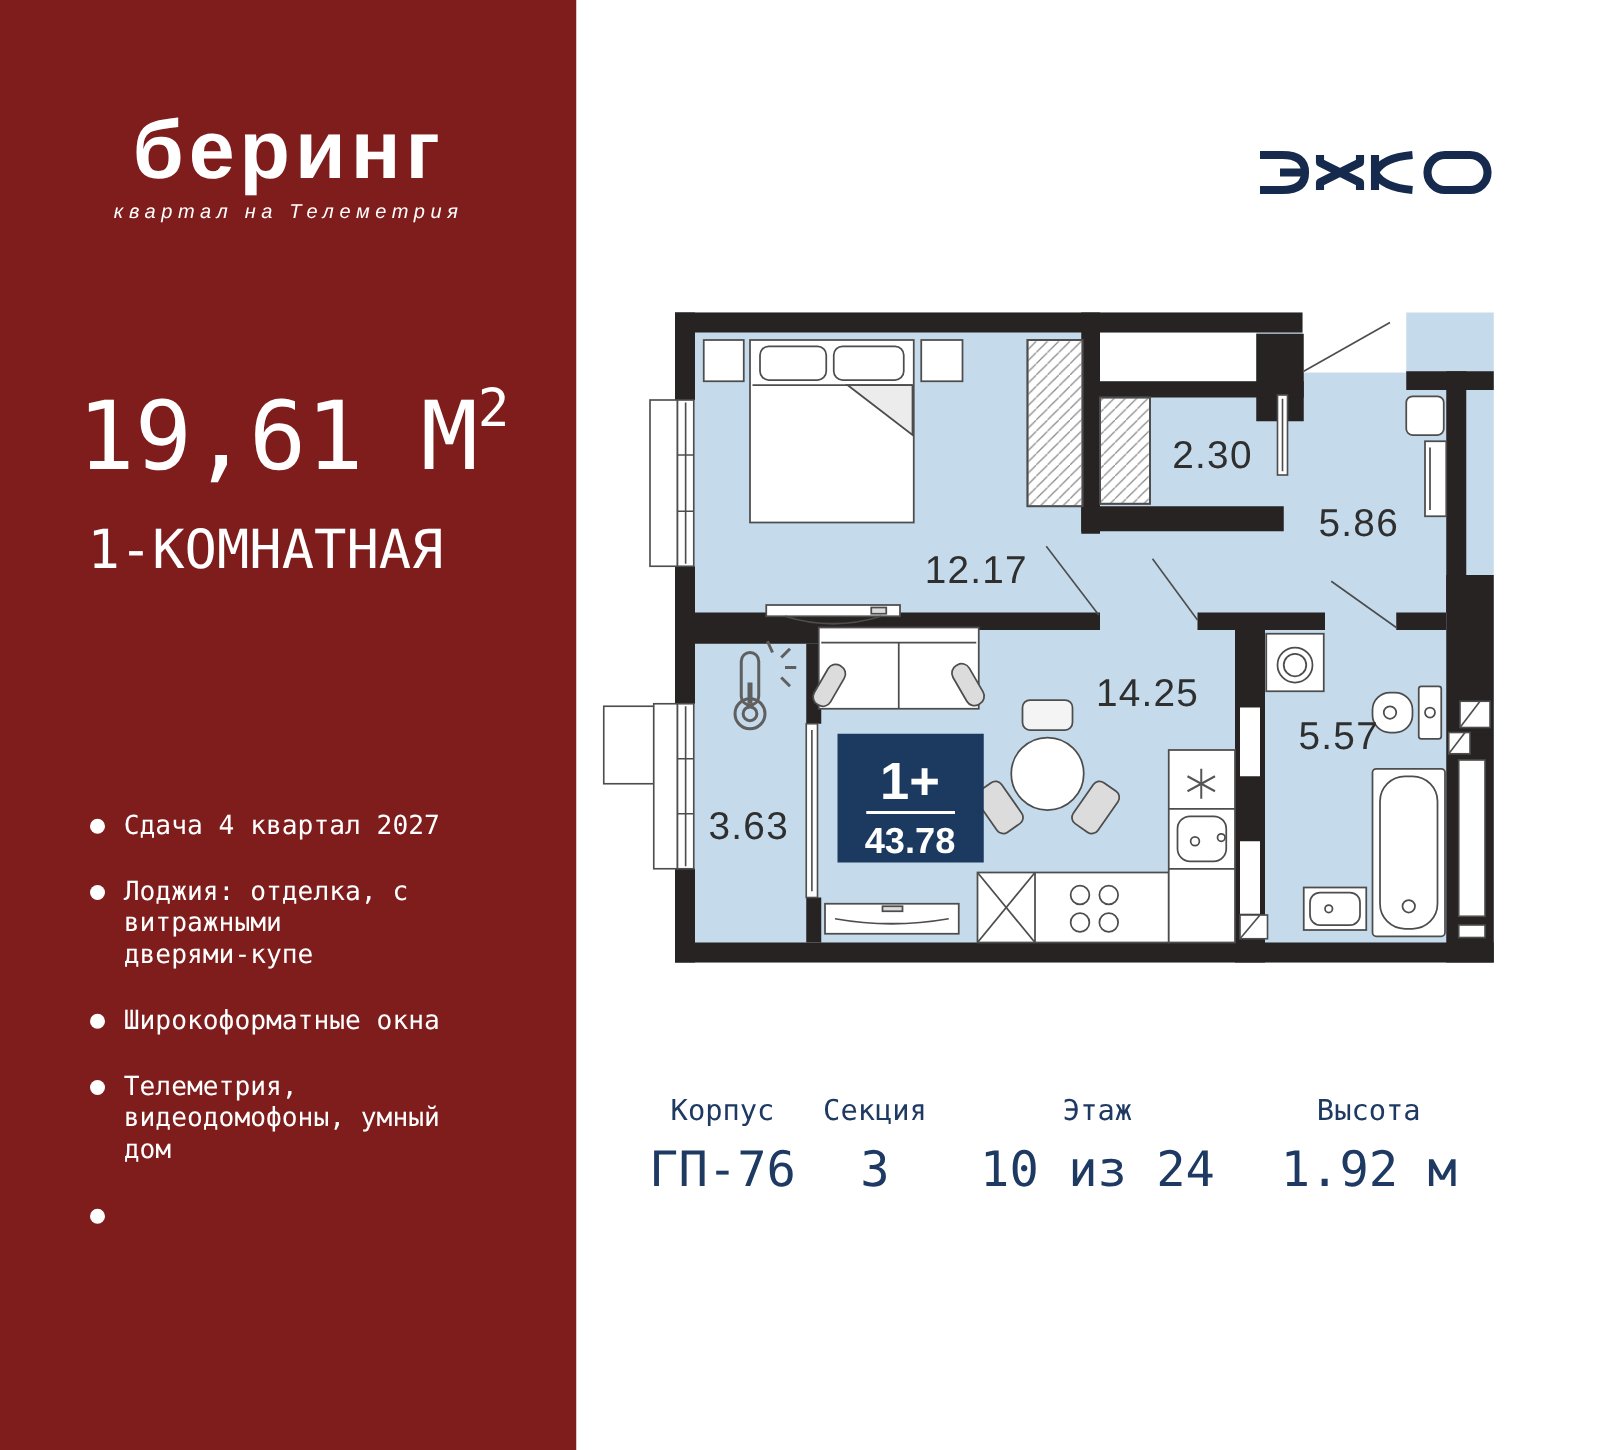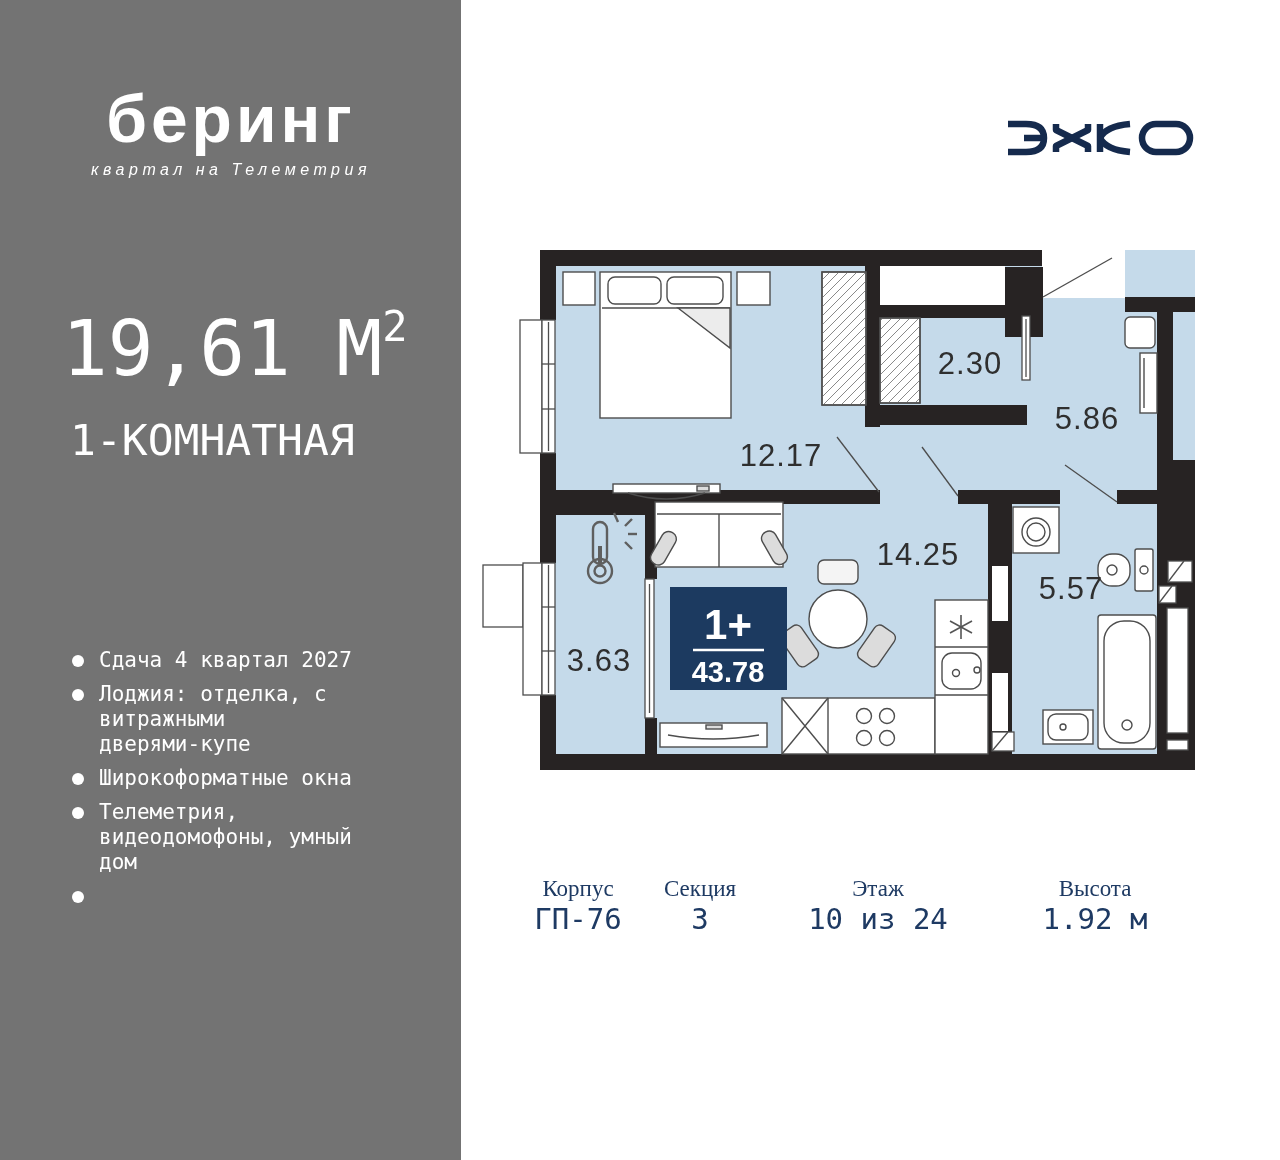--- a/index.html
+++ b/index.html
@@ -6,7 +6,7 @@
   body{width:1280px;height:1160px;position:relative;background:#ffffff;overflow:hidden;
        font-family:"Liberation Sans", sans-serif;}
   
-  .sidebar{position:absolute;left:0;top:0;width:461px;height:1160px;background:#737373;}
+  .sidebar{position:absolute;left:0;top:0;width:461px;height:1160px;background:#7f1d1d;}
   .brand{position:absolute;left:50px;top:86px;width:362px;color:#fff;text-align:center;}
   .brand-title{font-family:"Liberation Sans",sans-serif;font-weight:bold;font-size:66px;
                letter-spacing:4px;line-height:1.0;}

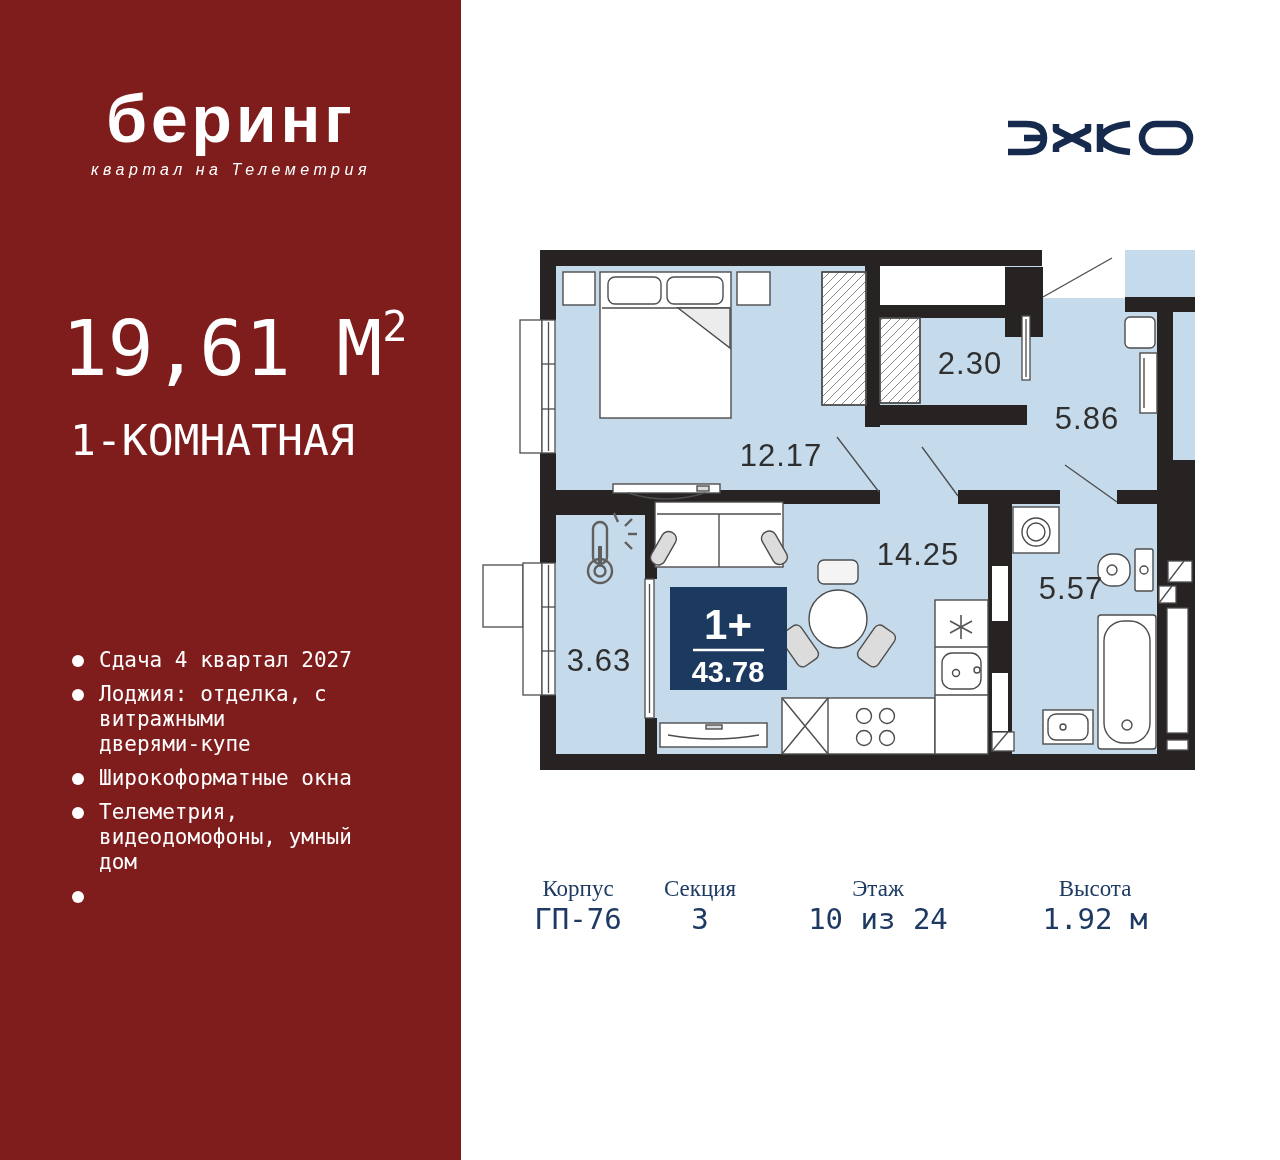--- a/index.html
+++ b/index.html
@@ -17,7 +17,7 @@
   .area-sup{font-size:42px;vertical-align:34px;}
   .apt-type{position:absolute;left:70px;top:415px;color:#fff;
             font-family:"DejaVu Sans Mono",monospace;font-size:43px;letter-spacing:0px;white-space:nowrap;}
-  .features{position:absolute;left:72px;top:648px;width:370px;display:flex;flex-direction:column;gap:9px;}
+  .features{position:absolute;left:72px;top:648px;width:370px;display:flex;flex-direction:column;gap:28px;}
   .feature{display:flex;gap:15px;color:#fff;}
   .feature-dot{flex:none;width:12px;height:12px;border-radius:50%;background:#fff;margin-top:7px;}
   .feature-text{font-family:"DejaVu Sans Mono",monospace;font-size:21px;line-height:25px;white-space:pre-line;}

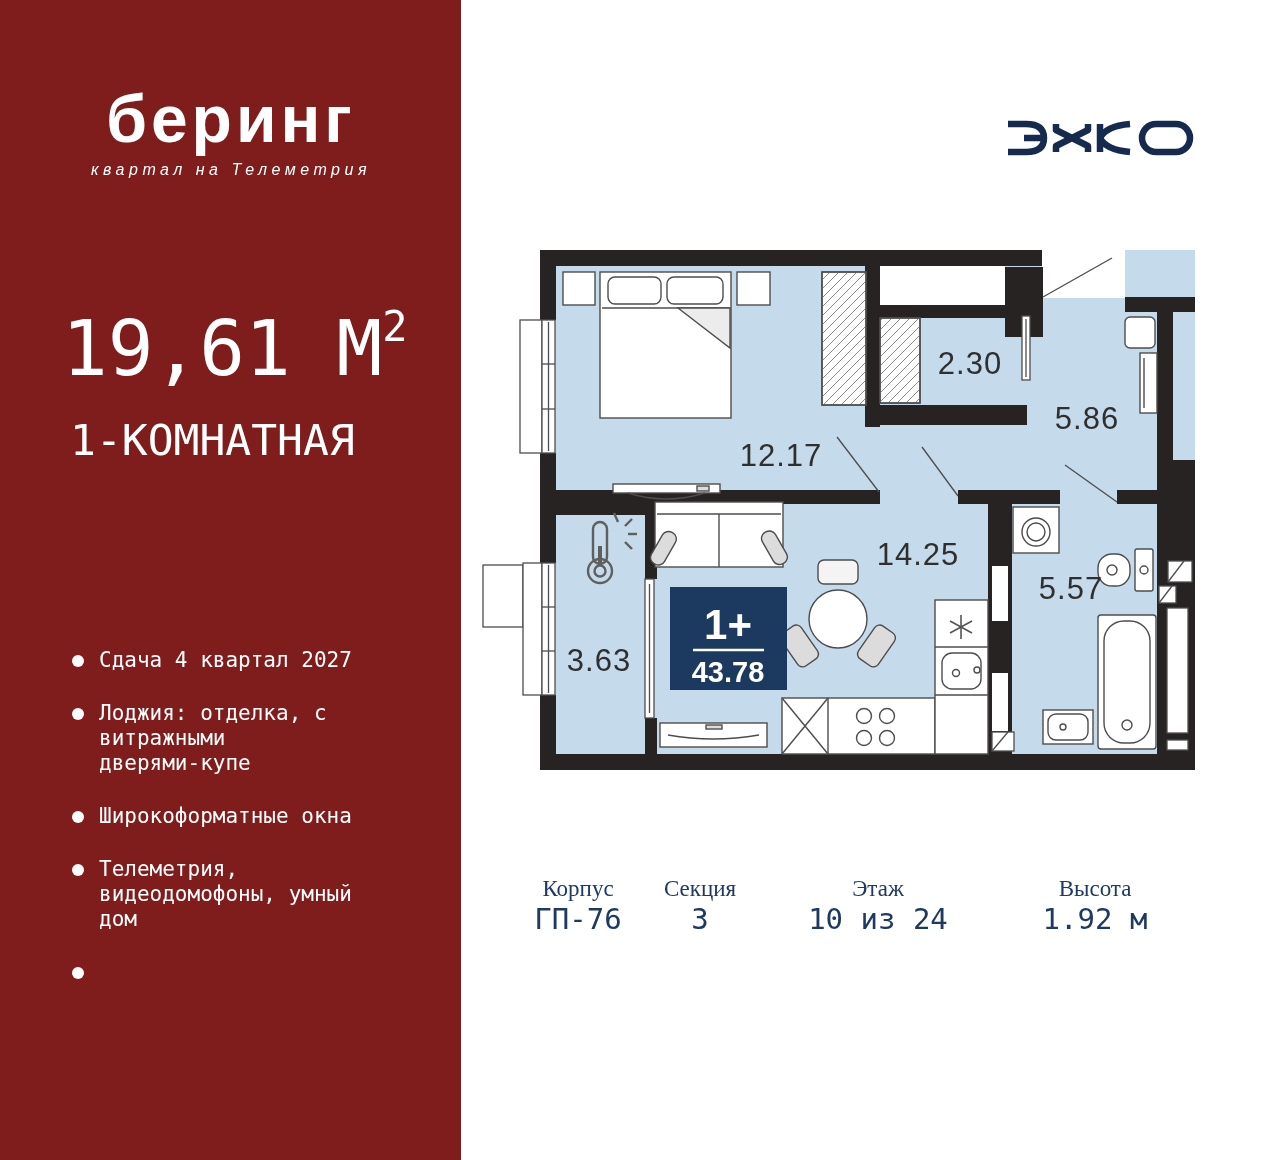--- a/index.html
+++ b/index.html
@@ -31,7 +31,7 @@
   
   .info-col{position:absolute;top:876px;width:260px;text-align:center;color:#1E3A63;
             font-family:"DejaVu Sans Mono",monospace;}
-  .info-label{font-size:23px;font-family:Liberation Serif, serif;}
+  .info-label{font-size:23px;}
   .info-value{font-size:29px;white-space:nowrap;}
   .c1{left:448px;} .c2{left:570px;} .c3{left:748px;} .c4{left:965px;}
 </style>

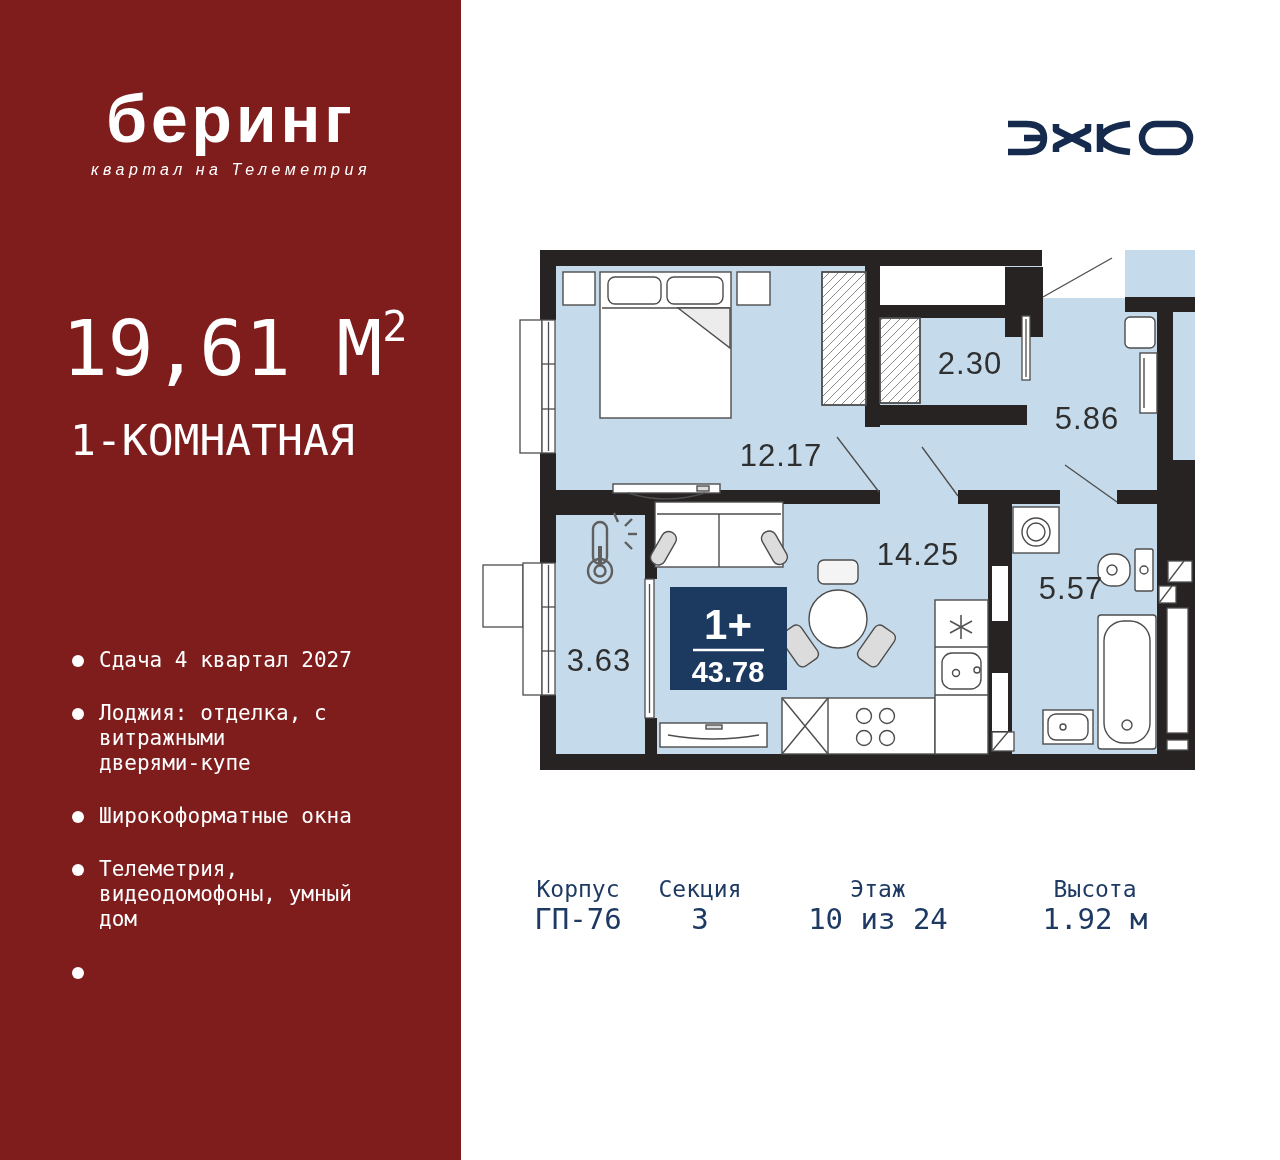--- a/index.html
+++ b/index.html
@@ -32,7 +32,7 @@
   .info-col{position:absolute;top:876px;width:260px;text-align:center;color:#1E3A63;
             font-family:"DejaVu Sans Mono",monospace;}
   .info-label{font-size:23px;}
-  .info-value{font-size:29px;white-space:nowrap;}
+  .info-value{font-size:39px;margin-top:12px;white-space:nowrap;}
   .c1{left:448px;} .c2{left:570px;} .c3{left:748px;} .c4{left:965px;}
 </style>
 </head>

